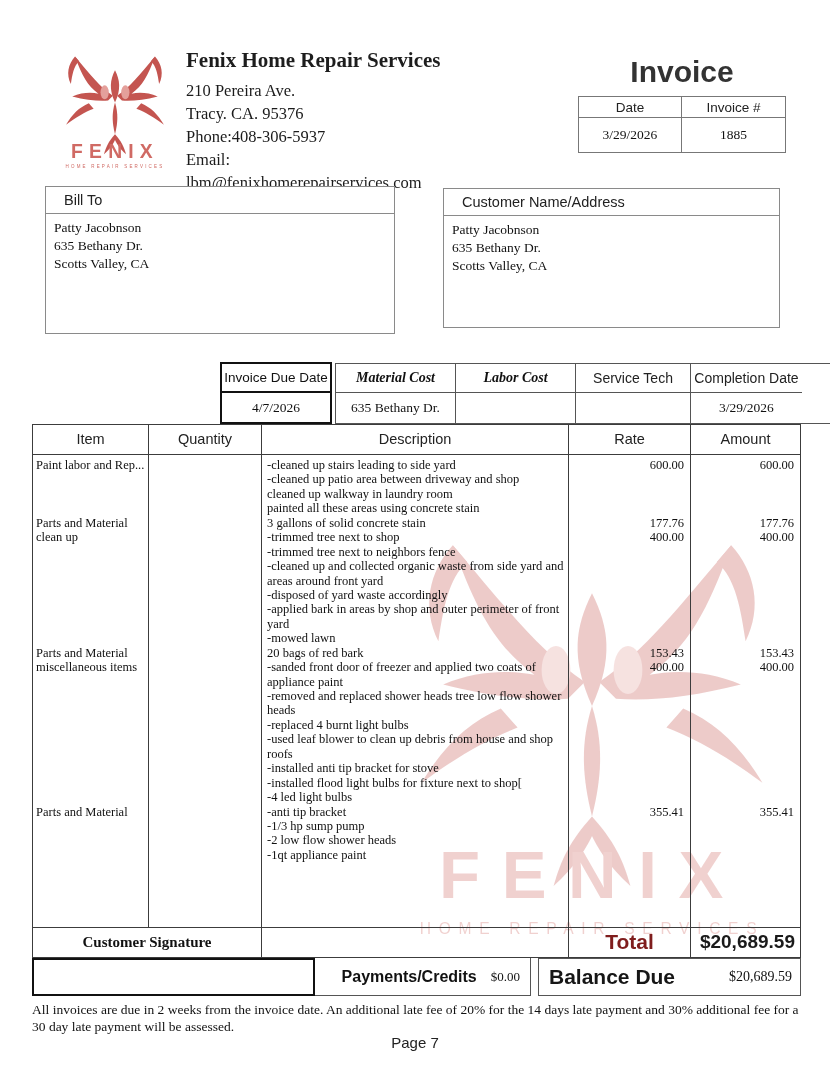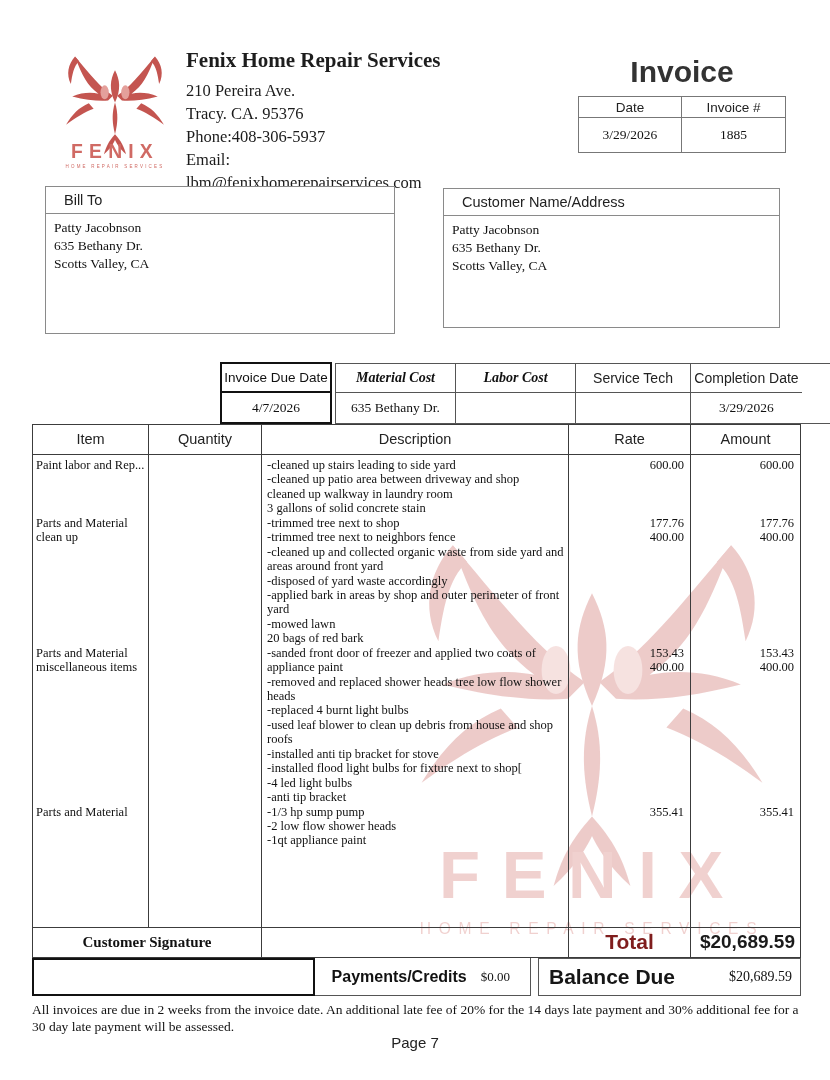--- a/index.html
+++ b/index.html
@@ -264,6 +264,7 @@
           <div class="bl">-cleaned up stairs leading to side yard</div>
           <div class="bl">-cleaned up patio area between driveway and shop</div>
           <div class="bl">cleaned up walkway in laundry room</div>
+          <div class="bl">painted all these areas using concrete stain</div>
           <div class="bl">3 gallons of solid concrete stain</div>
           <div class="bl">-trimmed tree next to shop</div>
           <div class="bl">-trimmed tree next to neighbors fence</div>

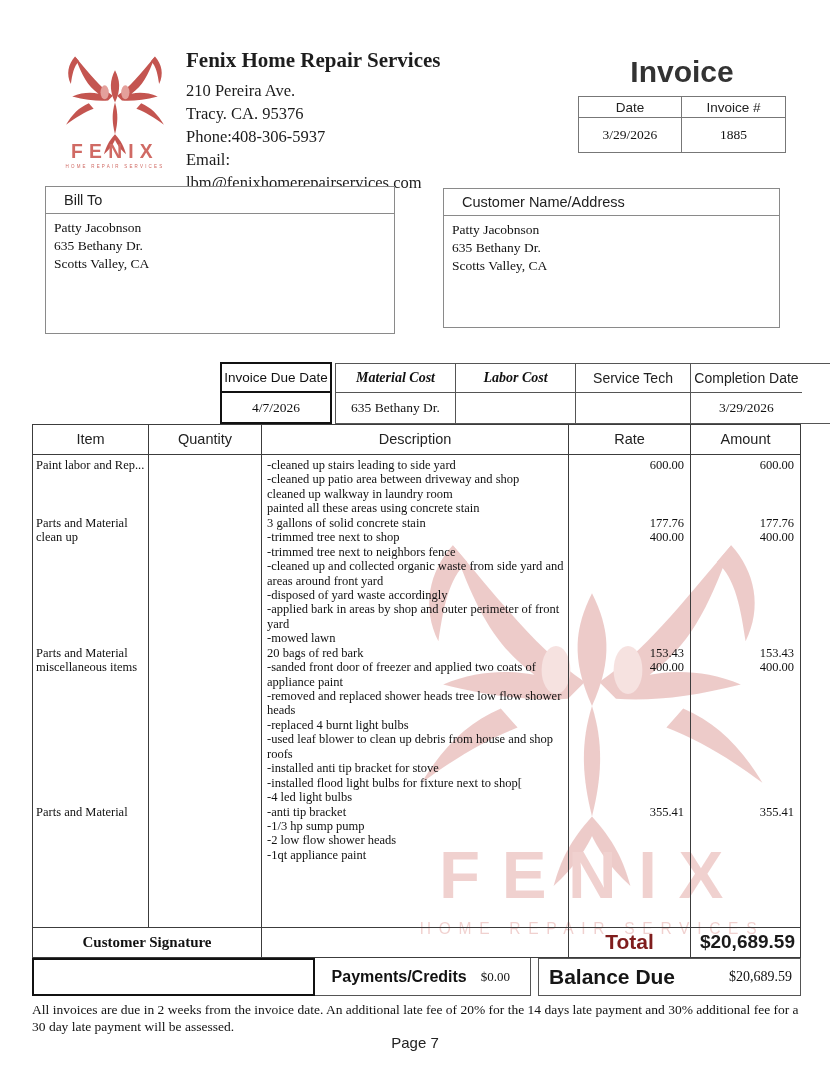--- a/index.html
+++ b/index.html
@@ -73,7 +73,7 @@
   
   .sig-box { left:32px; top:958px; width:283px; height:38px; border:2px solid #111; background:#fff; z-index:2; }
   .pay-cell { left:315px; top:958px; width:216px; height:38px; border-right:1px solid #555; border-bottom:1px solid #555;
-    display:flex; align-items:center; justify-content:flex-end; gap:14px; padding-right:20px; z-index:2; }
+    display:flex; align-items:center; justify-content:flex-end; gap:14px; padding-right:10px; z-index:2; }
   .pay-label { font-family:"Liberation Sans", sans-serif; font-weight:bold; font-size:16px; color:#111; }
   .pay-value { font-size:13px; color:#111; }
   .bal-box { left:538px; top:958px; width:263px; height:38px; border:1px solid #555;

